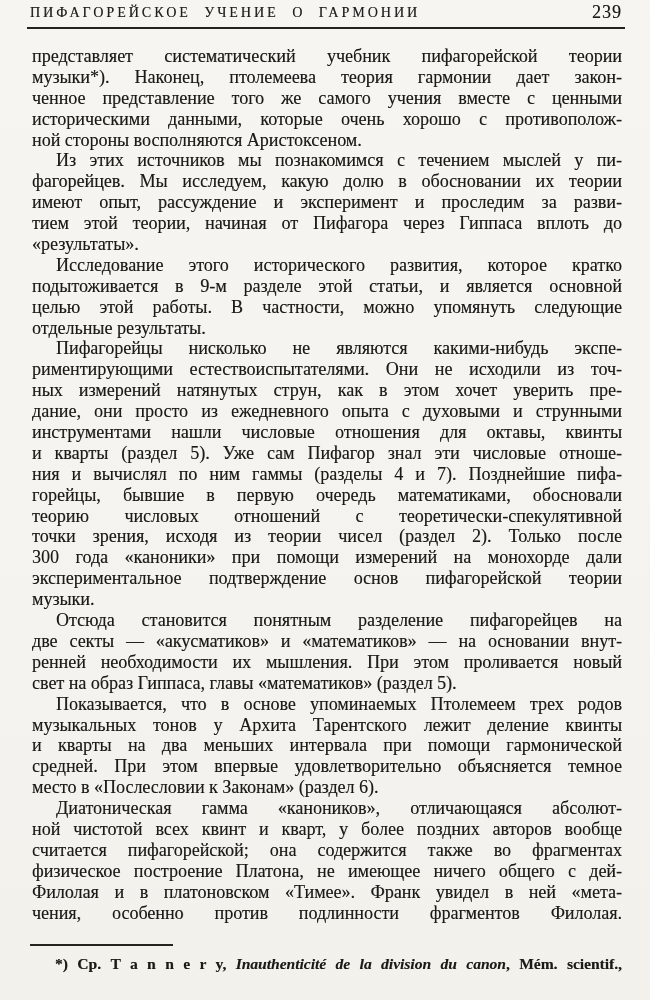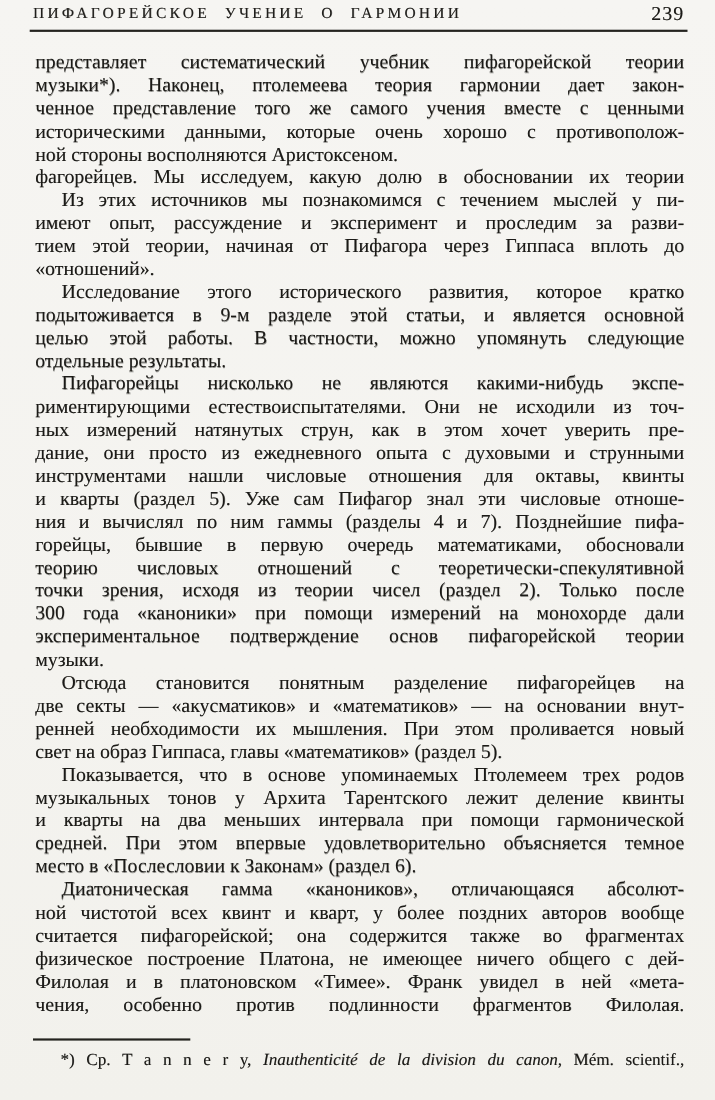--- a/index.html
+++ b/index.html
@@ -81,8 +81,8 @@
         <div class="line">ной стороны восполняются Аристоксеном.</div>
       </div>
       <div class="para">
+        <div class="line ind j">Из этих источников мы познакомимся с течением мыслей у пи-</div>
         <div class="line j">фагорейцев. Мы исследуем, какую долю в обосновании их теории</div>
-        <div class="line ind j">Из этих источников мы познакомимся с течением мыслей у пи-</div>
         <div class="line j">имеют опыт, рассуждение и эксперимент и проследим за разви-</div>
         <div class="line j">тием этой теории, начиная от Пифагора через Гиппаса вплоть до</div>
         <div class="line">«отношений».</div>

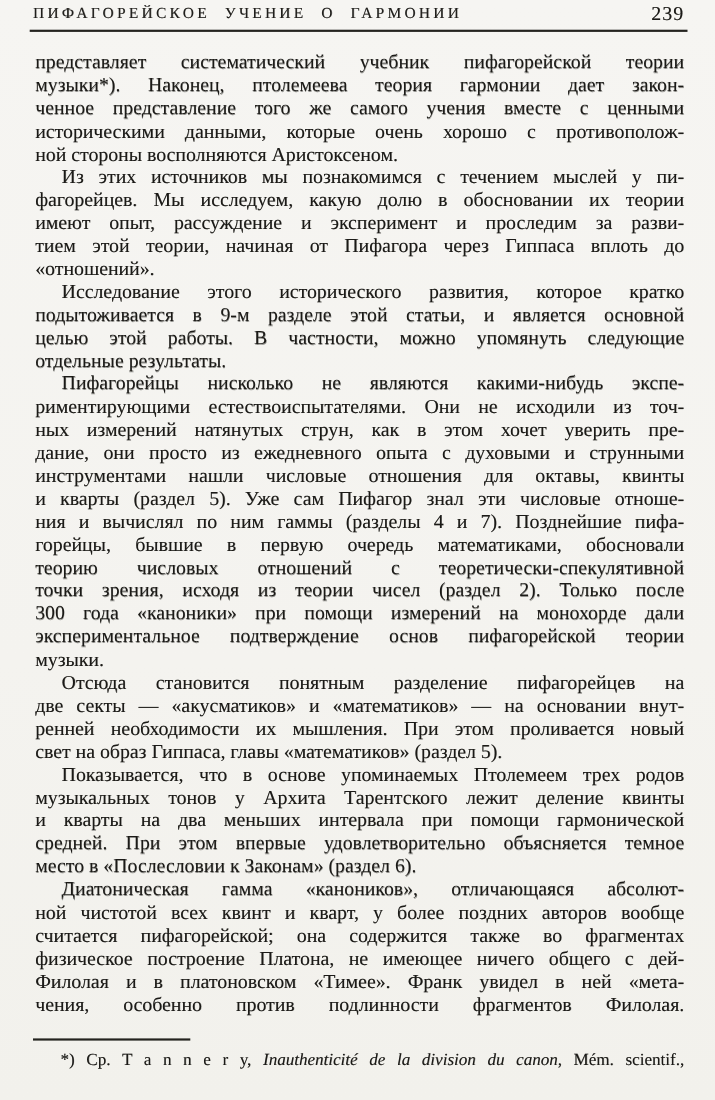--- a/index.html
+++ b/index.html
@@ -85,7 +85,7 @@
         <div class="line j">фагорейцев. Мы исследуем, какую долю в обосновании их теории</div>
         <div class="line j">имеют опыт, рассуждение и эксперимент и проследим за разви-</div>
         <div class="line j">тием этой теории, начиная от Пифагора через Гиппаса вплоть до</div>
-        <div class="line">«отношений».</div>
+        <div class="line">«результаты».</div>
       </div>
       <div class="para">
         <div class="line ind j">Исследование этого исторического развития, которое кратко</div>

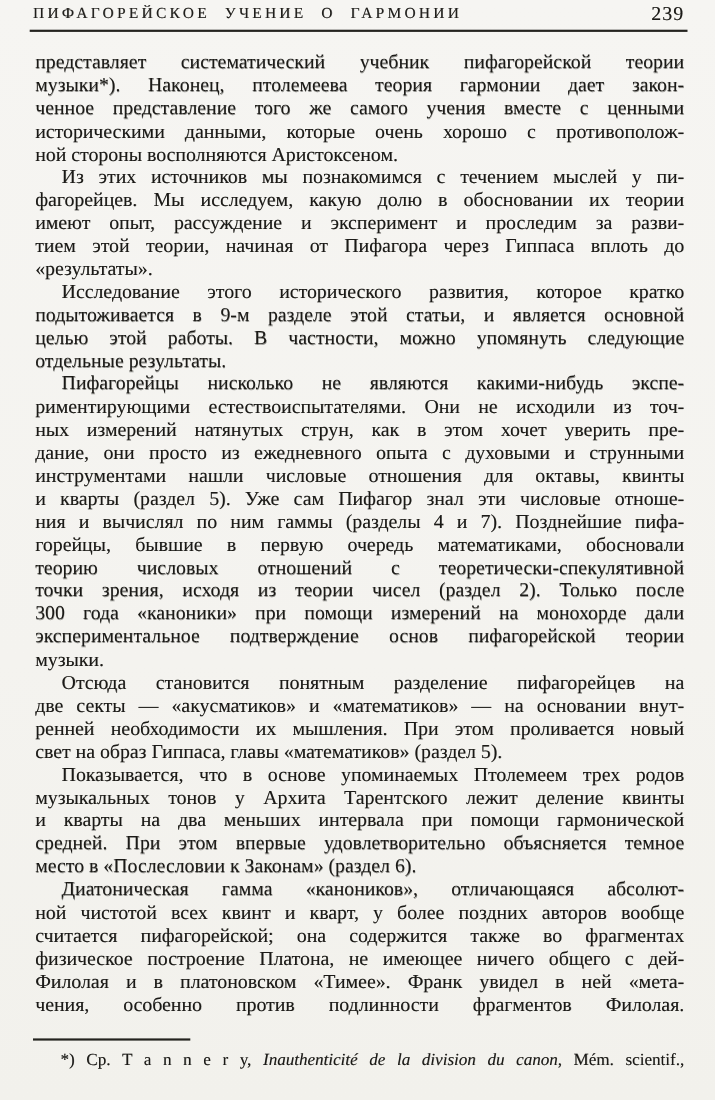--- a/index.html
+++ b/index.html
@@ -53,6 +53,7 @@
     position: absolute; top: 954px; left: 32px; width: 590px;
     font-size: 15.5px;
     text-shadow: 0.3px 0.3px 0 rgba(25,24,20,0.45);
+    font-weight: bold;
   }
   .fline { height: 20px; line-height: 20px; }
   .fline.j { text-align: justify; text-align-last: justify; }

